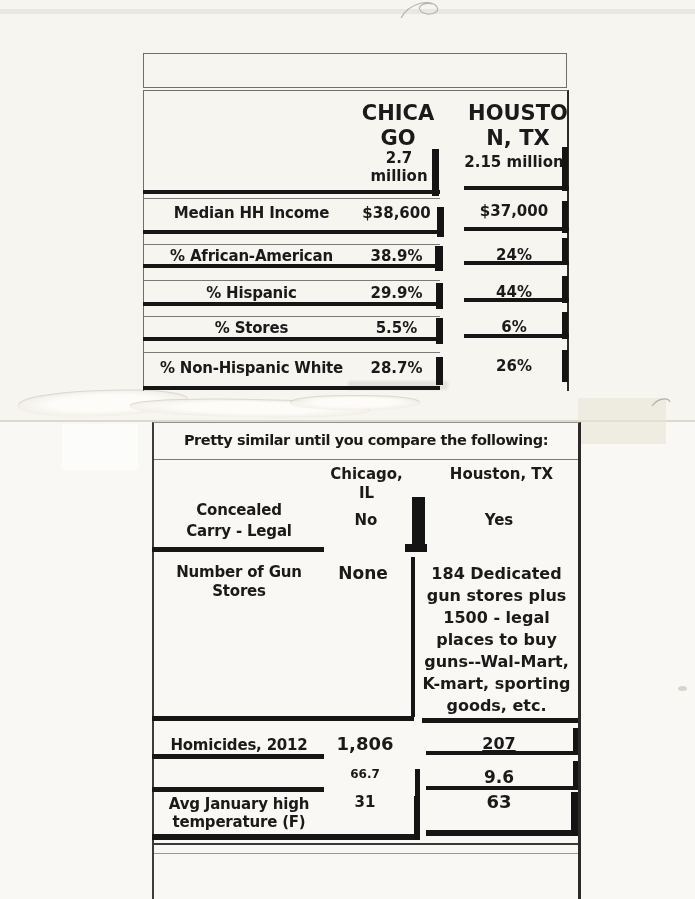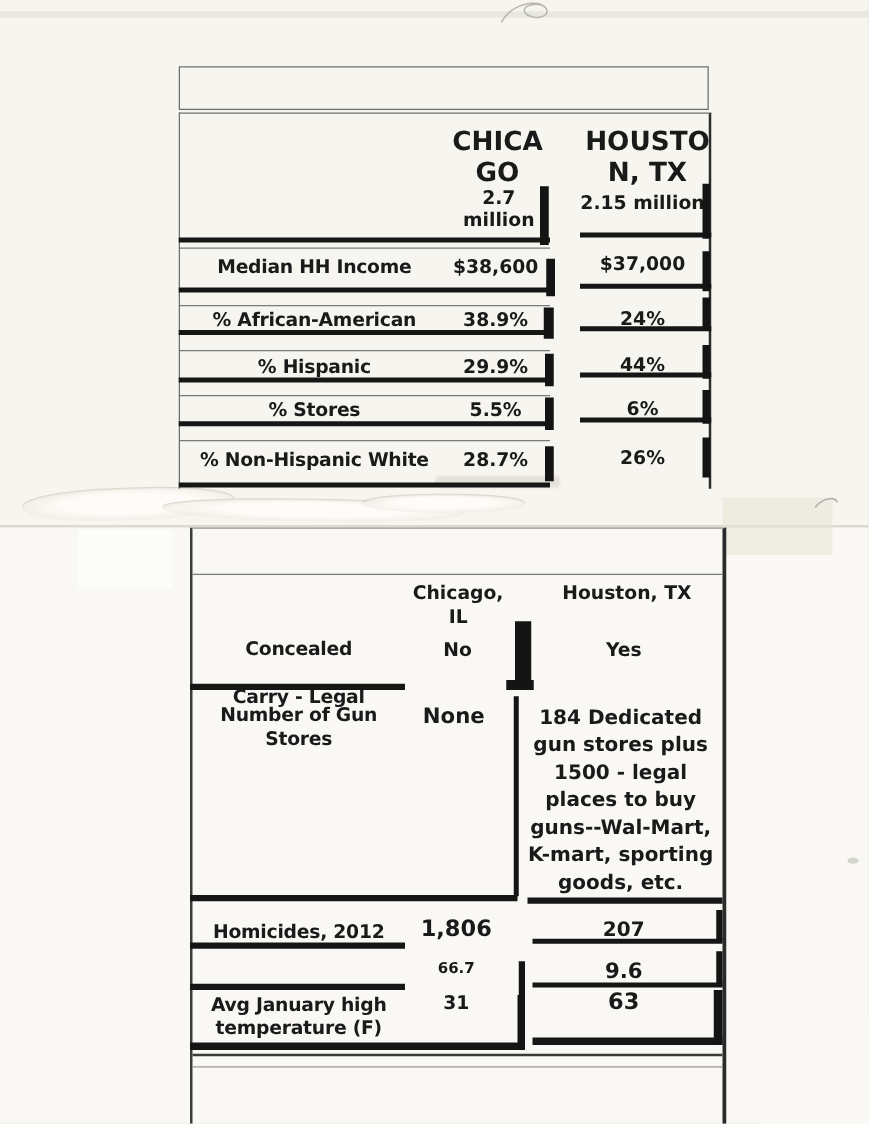--- a/index.html
+++ b/index.html
@@ -133,6 +133,7 @@
 
   <div class="abs t2">
 
+    <div class="abs ctr title nw" style="left:0;top:9px;width:424px;">Pretty similar until you compare the following:</div>
     <div class="tl" style="left:0;top:36px;width:424px;"></div>
 
     <div class="abs ctr pre hdr" style="left:160px;top:42px;width:105px;">Chicago,

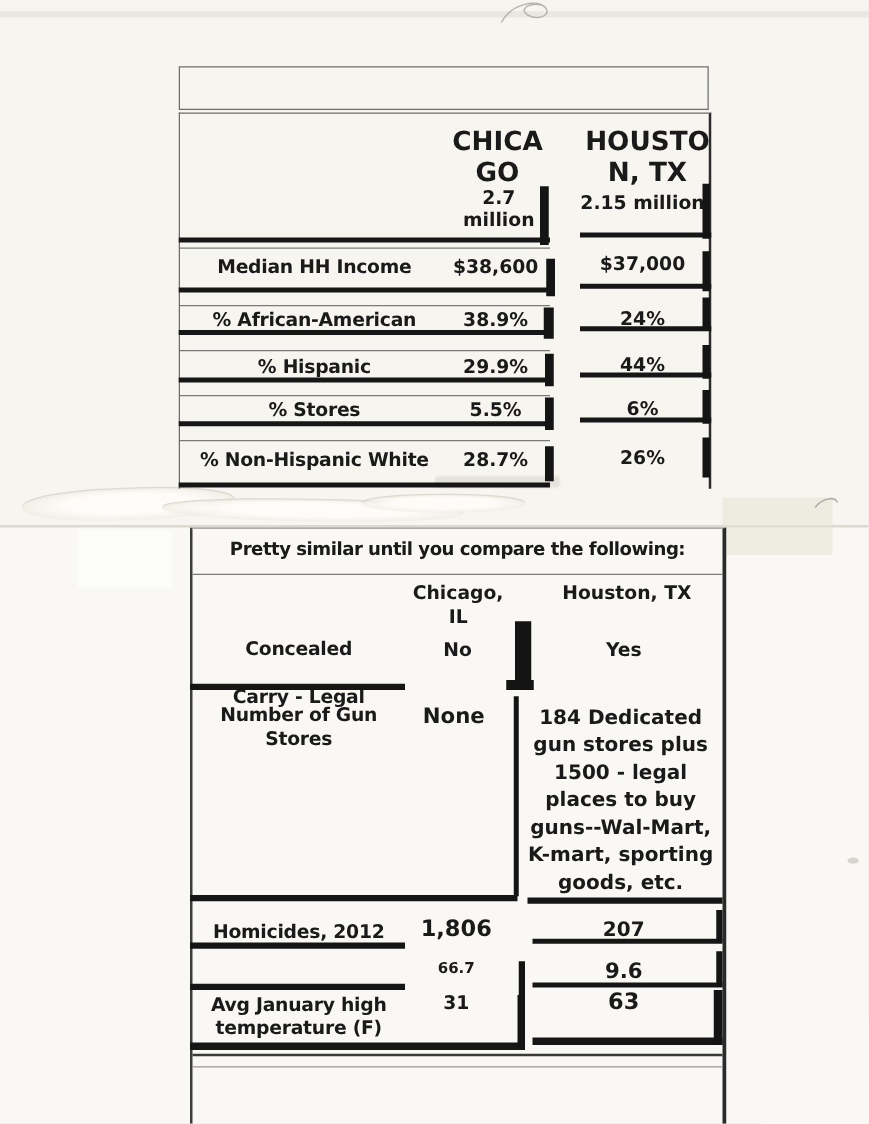--- a/index.html
+++ b/index.html
@@ -140,7 +140,7 @@
 IL</div>
     <div class="abs ctr hdr nw" style="left:280px;top:42px;width:135px;">Houston, TX</div>
 
-    <div class="abs ctr pre lab" style="left:0;top:77px;width:170px;line-height:38px;">Concealed
+    <div class="abs ctr pre lab" style="left:0;top:77px;width:170px;line-height:21px;">Concealed
 Carry - Legal</div>
     <div class="hl" style="left:-2px;top:124px;width:172px;height:5px;"></div>
     <div class="abs ctr" style="left:162px;top:88px;width:100px;font-size:15px;">No</div>

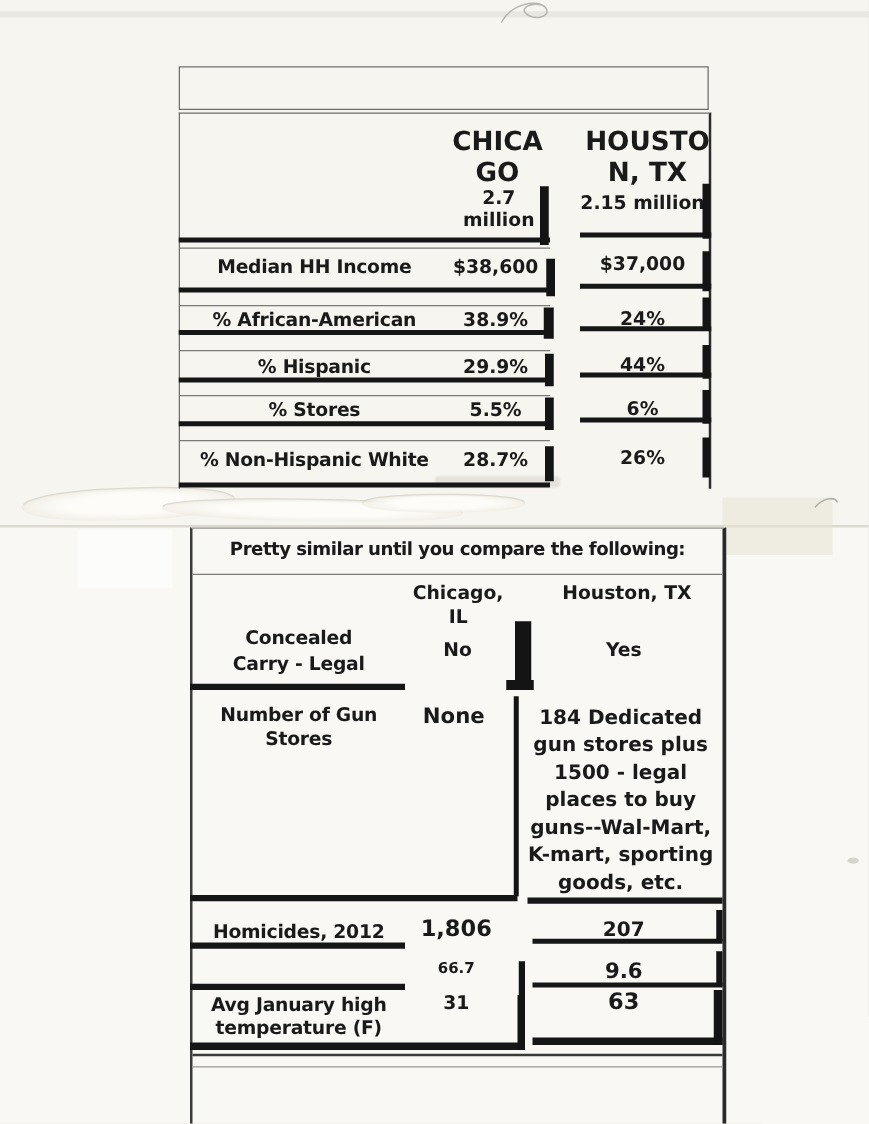--- a/index.html
+++ b/index.html
@@ -159,7 +159,7 @@
     <div class="abs ctr lab nw" style="left:0;top:313px;width:170px;">Homicides, 2012</div>
     <div class="hl" style="left:-2px;top:331px;width:172px;height:5px;"></div>
     <div class="abs ctr nw" style="left:161px;top:310px;width:100px;font-size:18px;">1,806</div>
-    <div class="abs ctr nw" style="left:295px;top:311px;width:100px;font-size:16px;">207</div>
+    <div class="abs ctr nw" style="left:295px;top:311px;width:100px;font-size:16px;text-decoration:underline;">207</div>
     <div class="hl" style="left:272px;top:328px;width:152px;height:4px;"></div>
     <div class="vb" style="left:419px;top:305px;width:5px;height:25px;"></div>
 

